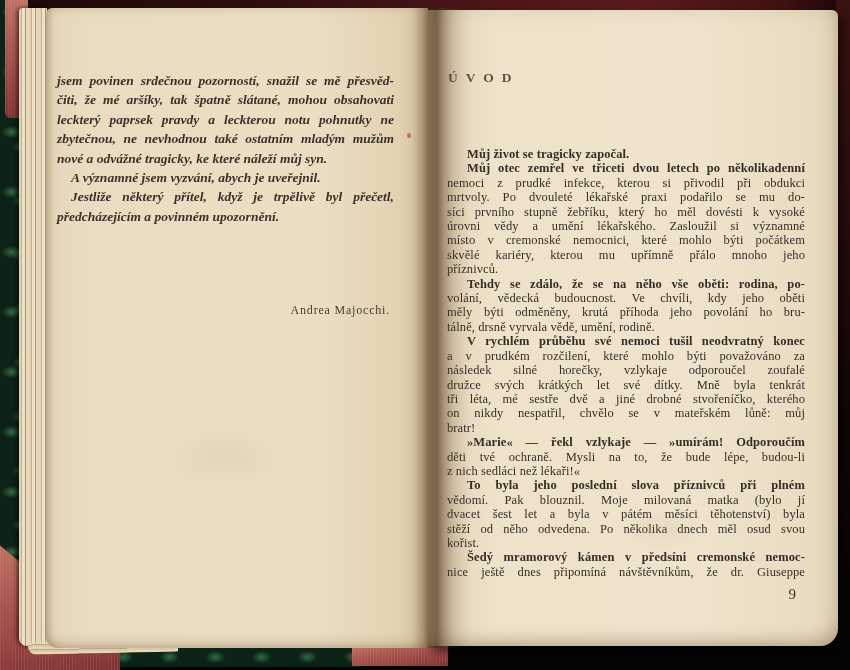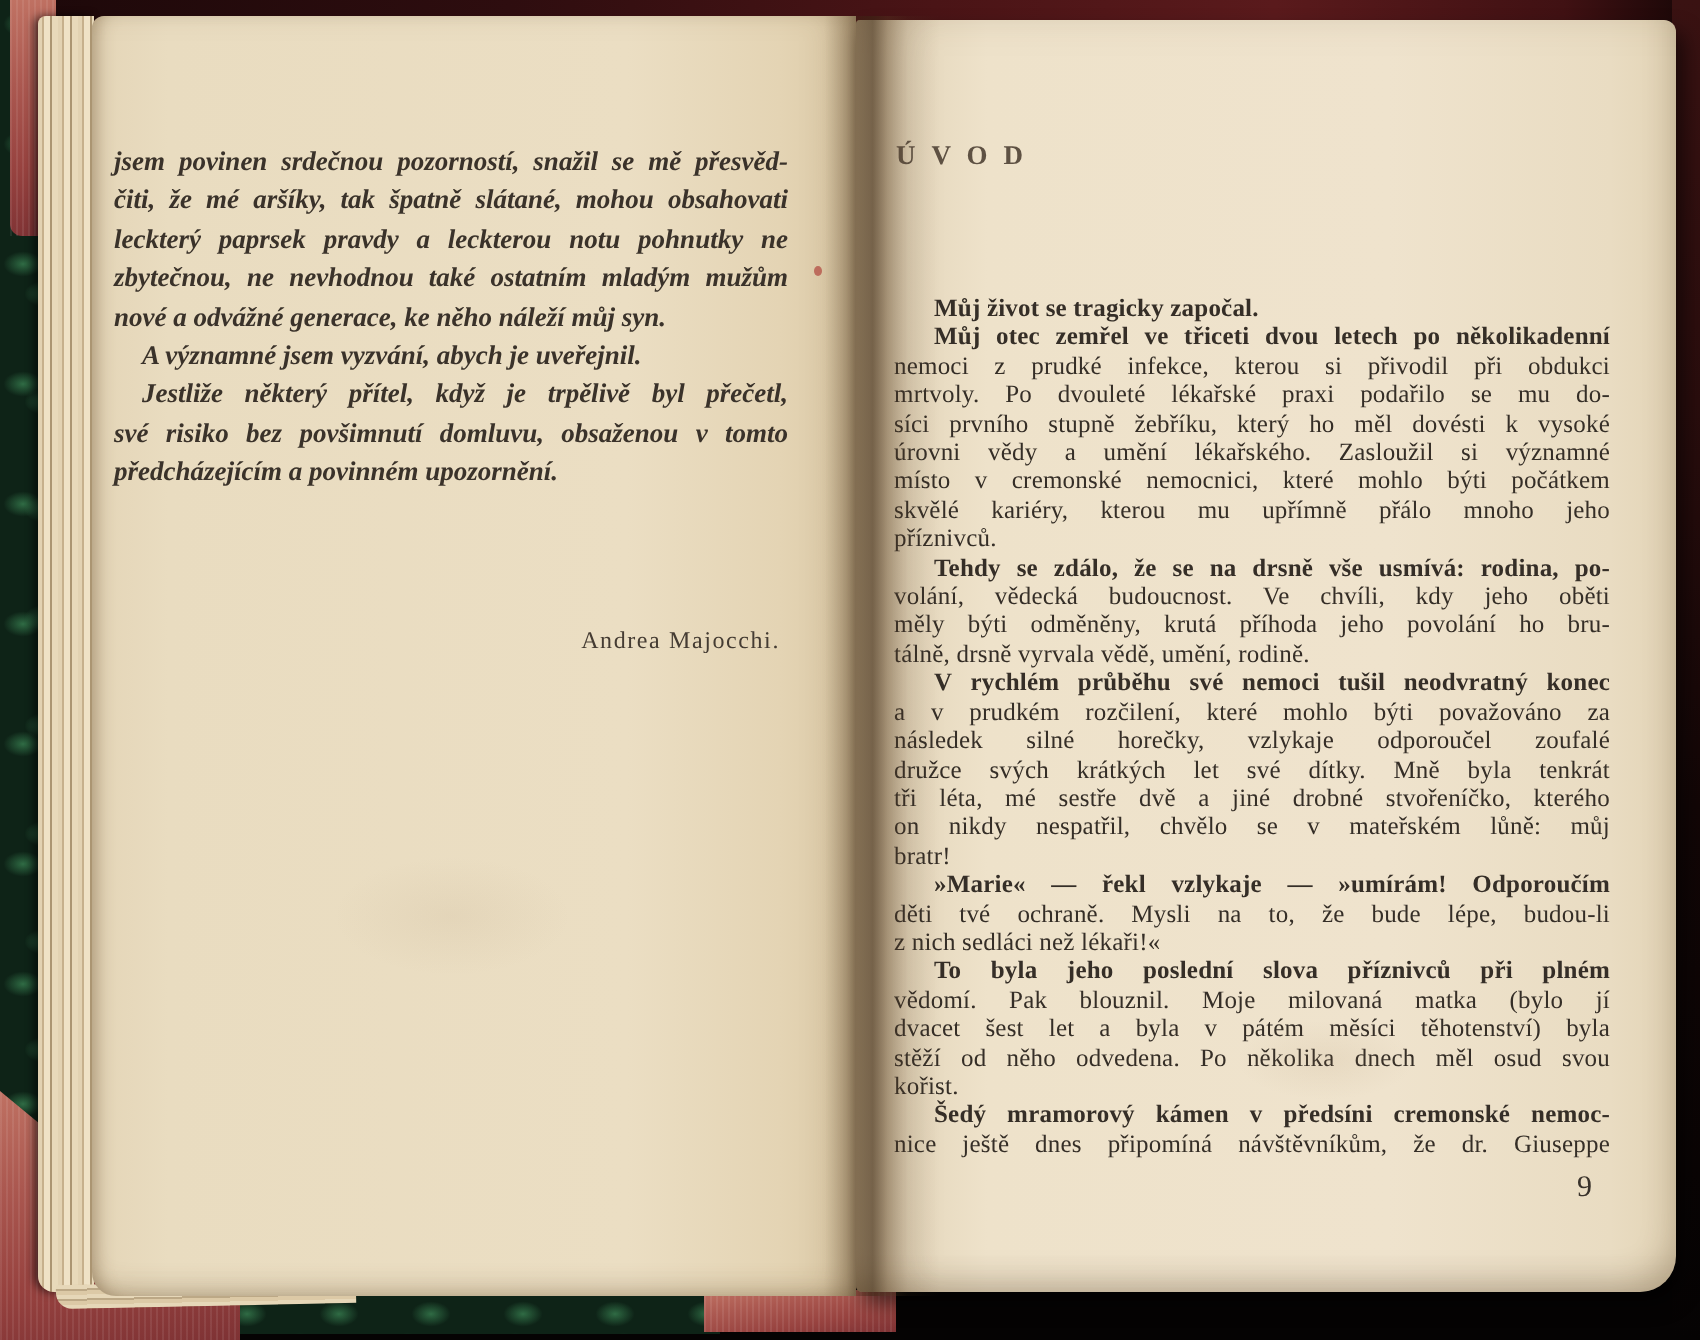--- a/index.html
+++ b/index.html
@@ -129,7 +129,7 @@
           <div class="line">čiti, že mé aršíky, tak špatně slátané, mohou obsahovati</div>
           <div class="line">leckterý paprsek pravdy a leckterou notu pohnutky ne</div>
           <div class="line">zbytečnou, ne nevhodnou také ostatním mladým mužům</div>
-          <div class="line endline">nové a odvážné generace, ke něho náleží můj syn.</div>
+          <div class="line endline">nové a odvážné tragicky, ke které náleží můj syn.</div>
         </div>
         <div class="para">
           <div class="line endline indent">A významné jsem vyzvání, abych je uveřejnil.</div>

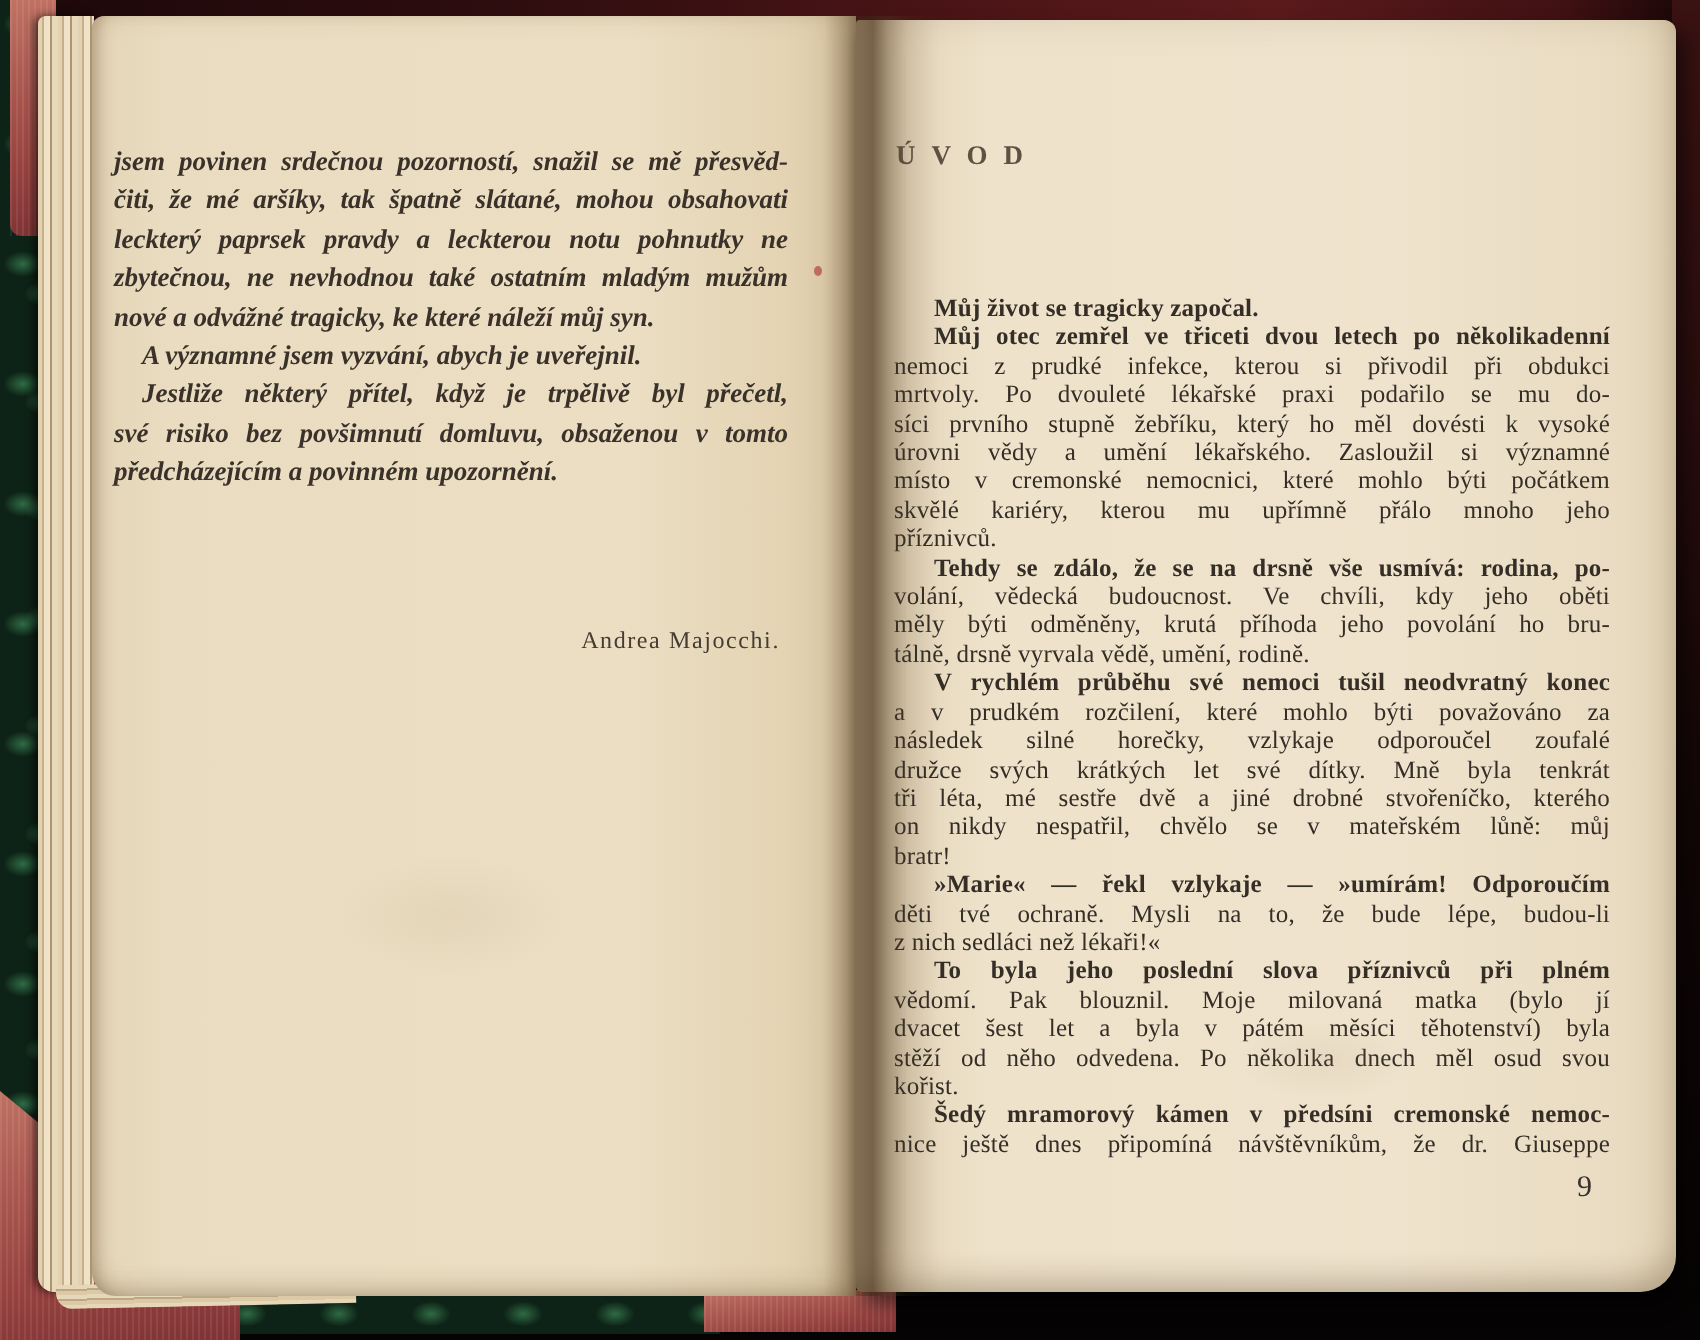--- a/index.html
+++ b/index.html
@@ -136,7 +136,6 @@
         </div>
         <div class="para">
           <div class="line indent">Jestliže některý přítel, když je trpělivě byl přečetl,</div>
-          <div class="line">své risiko bez povšimnutí domluvu, obsaženou v tomto</div>
           <div class="line endline">předcházejícím a povinném upozornění.</div>
         </div>
       </div>

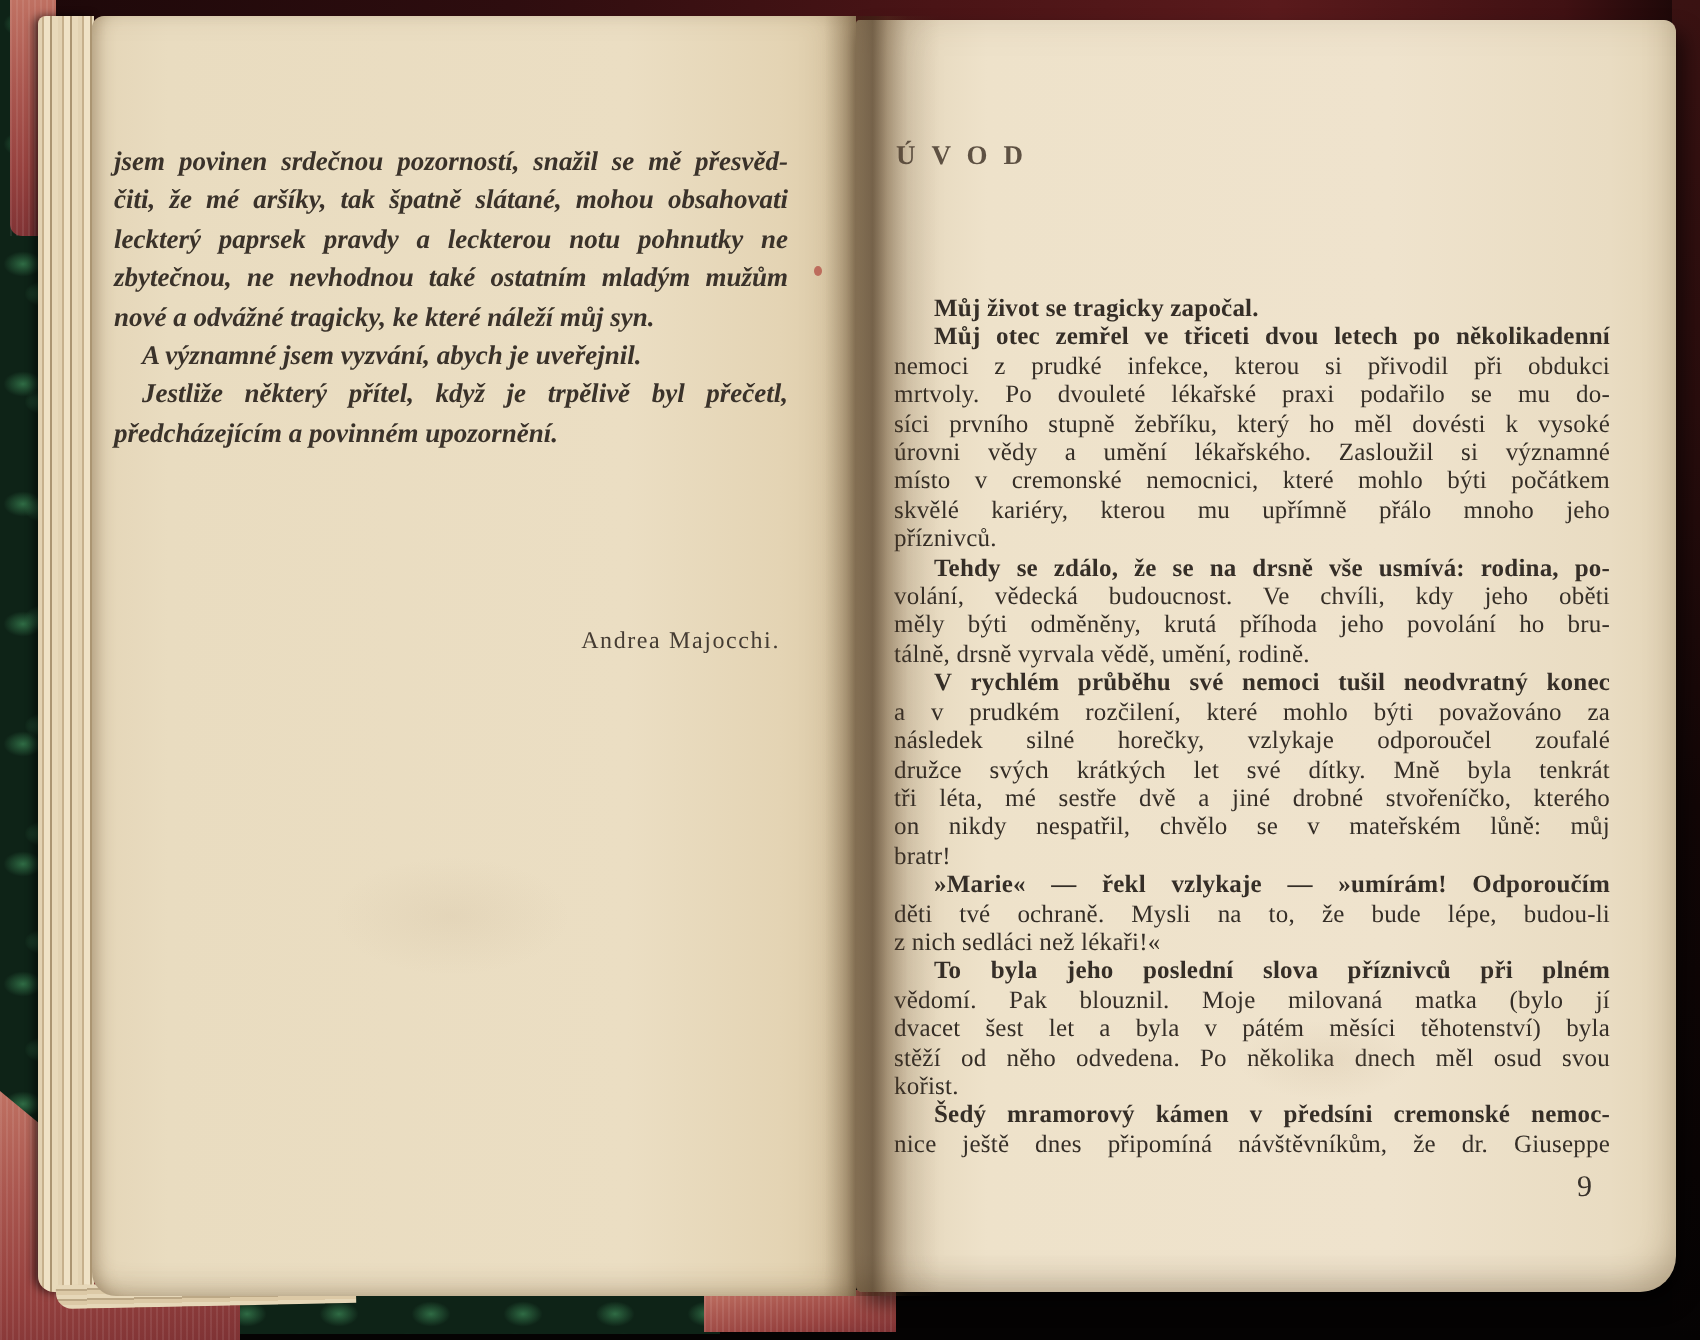--- a/index.html
+++ b/index.html
@@ -160,7 +160,7 @@
           <div class="line endline">příznivců.</div>
         </div>
         <div class="para">
-          <div class="line indent">Tehdy se zdálo, že se na drsně vše usmívá: rodina, po-</div>
+          <div class="line indent">Tehdy se zdálo, že se na něho vše oběti: rodina, po-</div>
           <div class="line">volání, vědecká budoucnost. Ve chvíli, kdy jeho oběti</div>
           <div class="line">měly býti odměněny, krutá příhoda jeho povolání ho bru-</div>
           <div class="line endline">tálně, drsně vyrvala vědě, umění, rodině.</div>

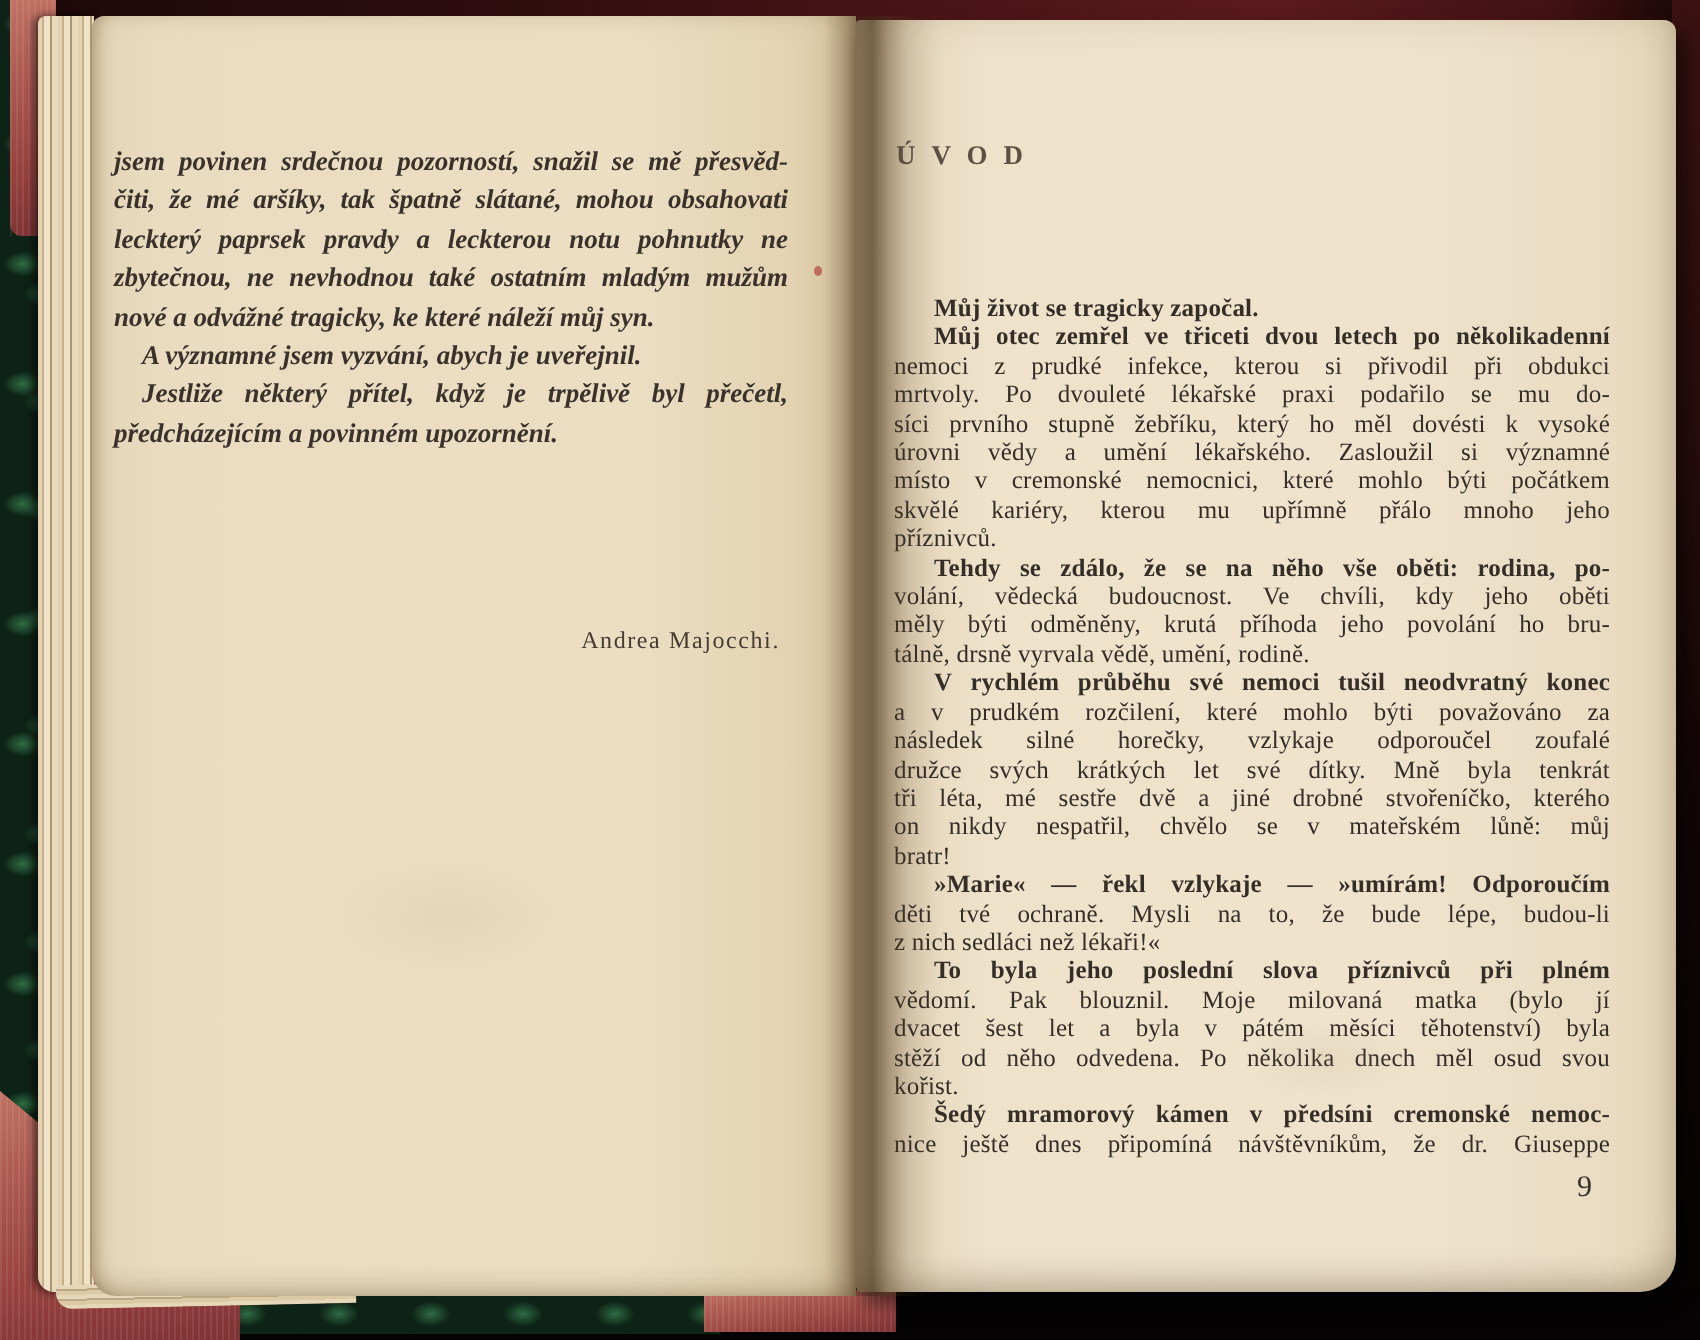--- a/index.html
+++ b/index.html
@@ -83,7 +83,7 @@
     --indent:14px;color:#3a322a;
   }
   .signature{
-    position:absolute;right:38px;top:305px;
+    position:absolute;right:38px;top:295px;
     font-size:12px;letter-spacing:.8px;color:#453c33;
   }
   .rp-heading{

